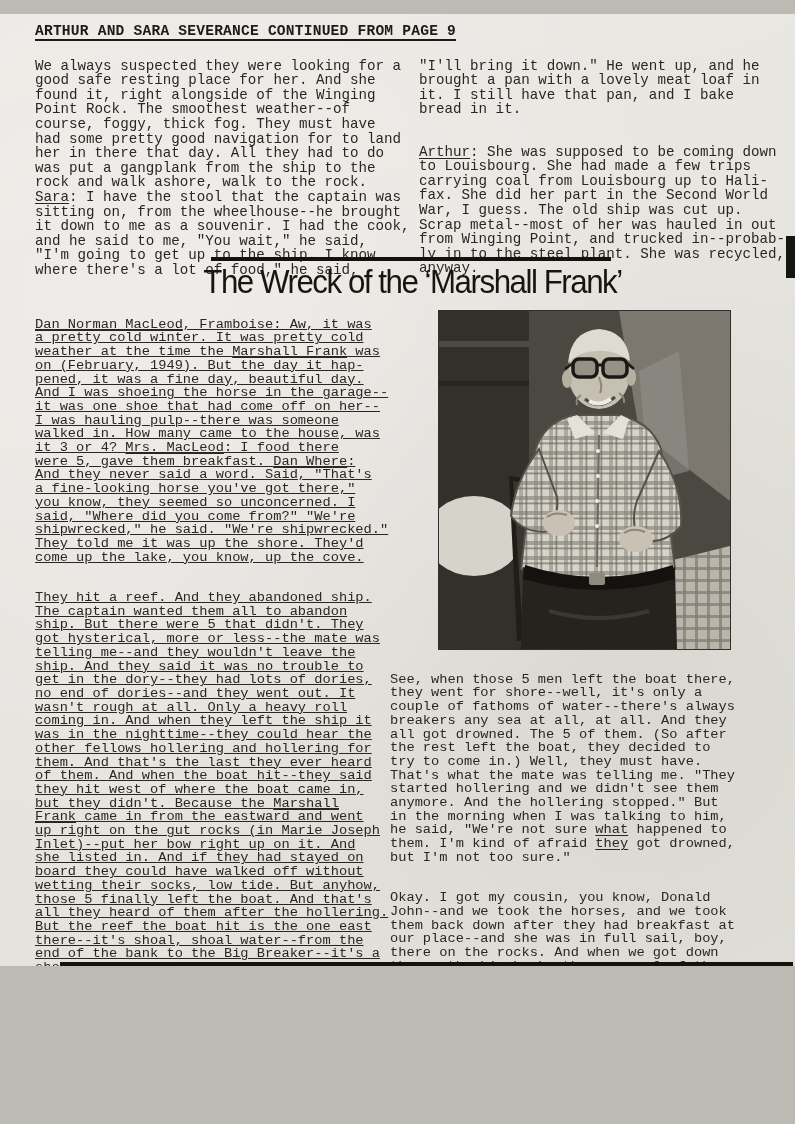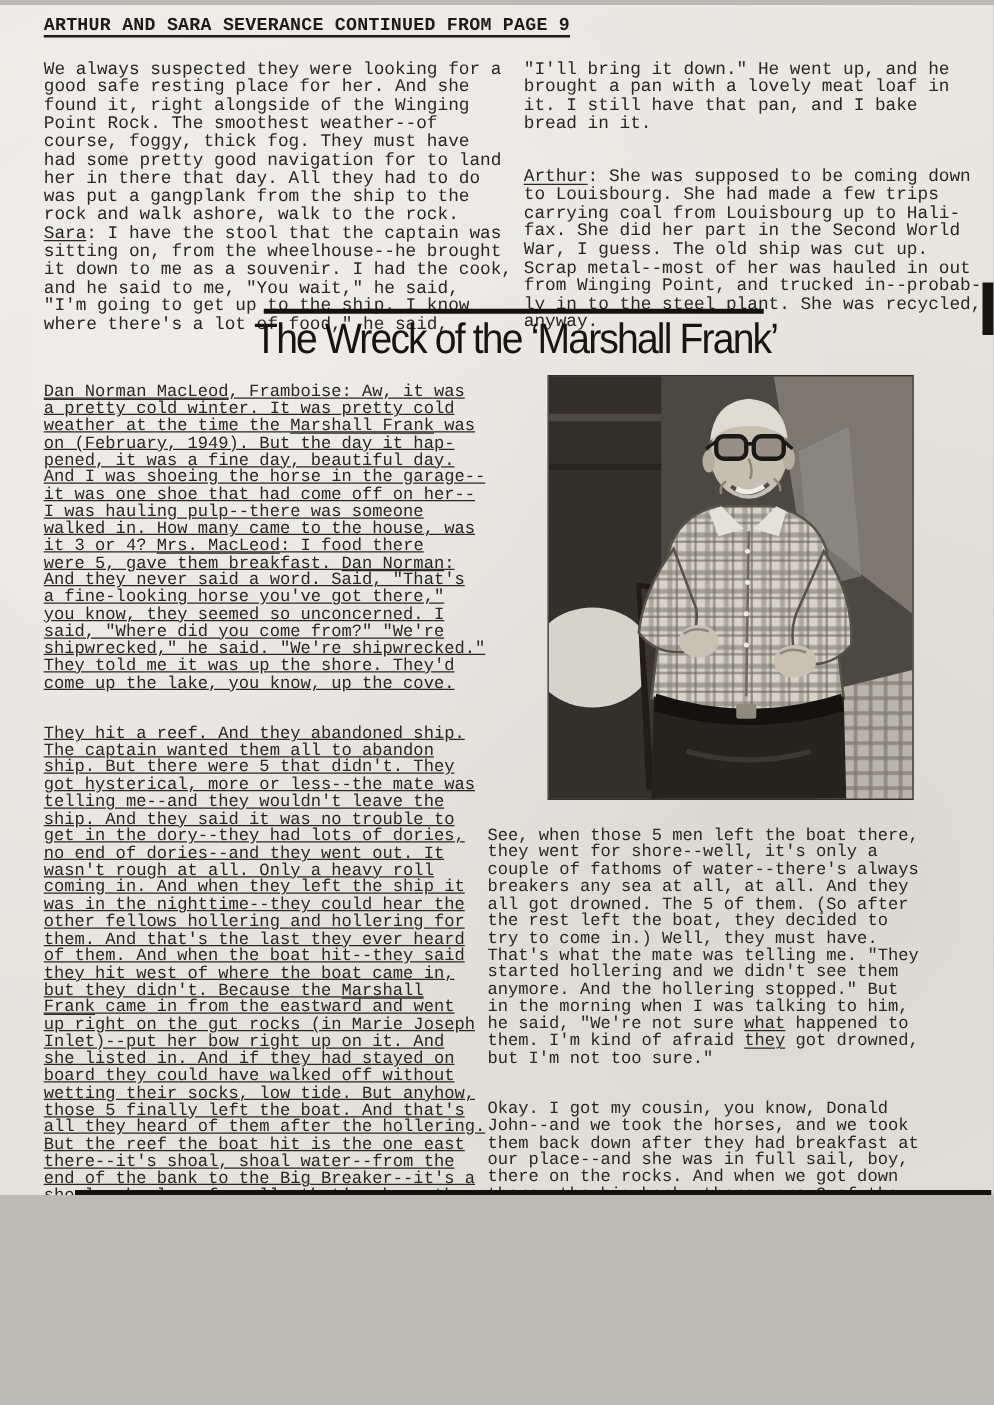--- a/index.html
+++ b/index.html
@@ -6,7 +6,7 @@
   .page{
     position:relative;
     width:795px;height:952px;
-    margin:4px auto;
+    margin:14px auto;
     background:
       radial-gradient(ellipse at 20% 30%, rgba(255,255,255,.25), rgba(0,0,0,0) 60%),
       radial-gradient(ellipse at 80% 70%, rgba(120,115,105,.10), rgba(0,0,0,0) 55%),

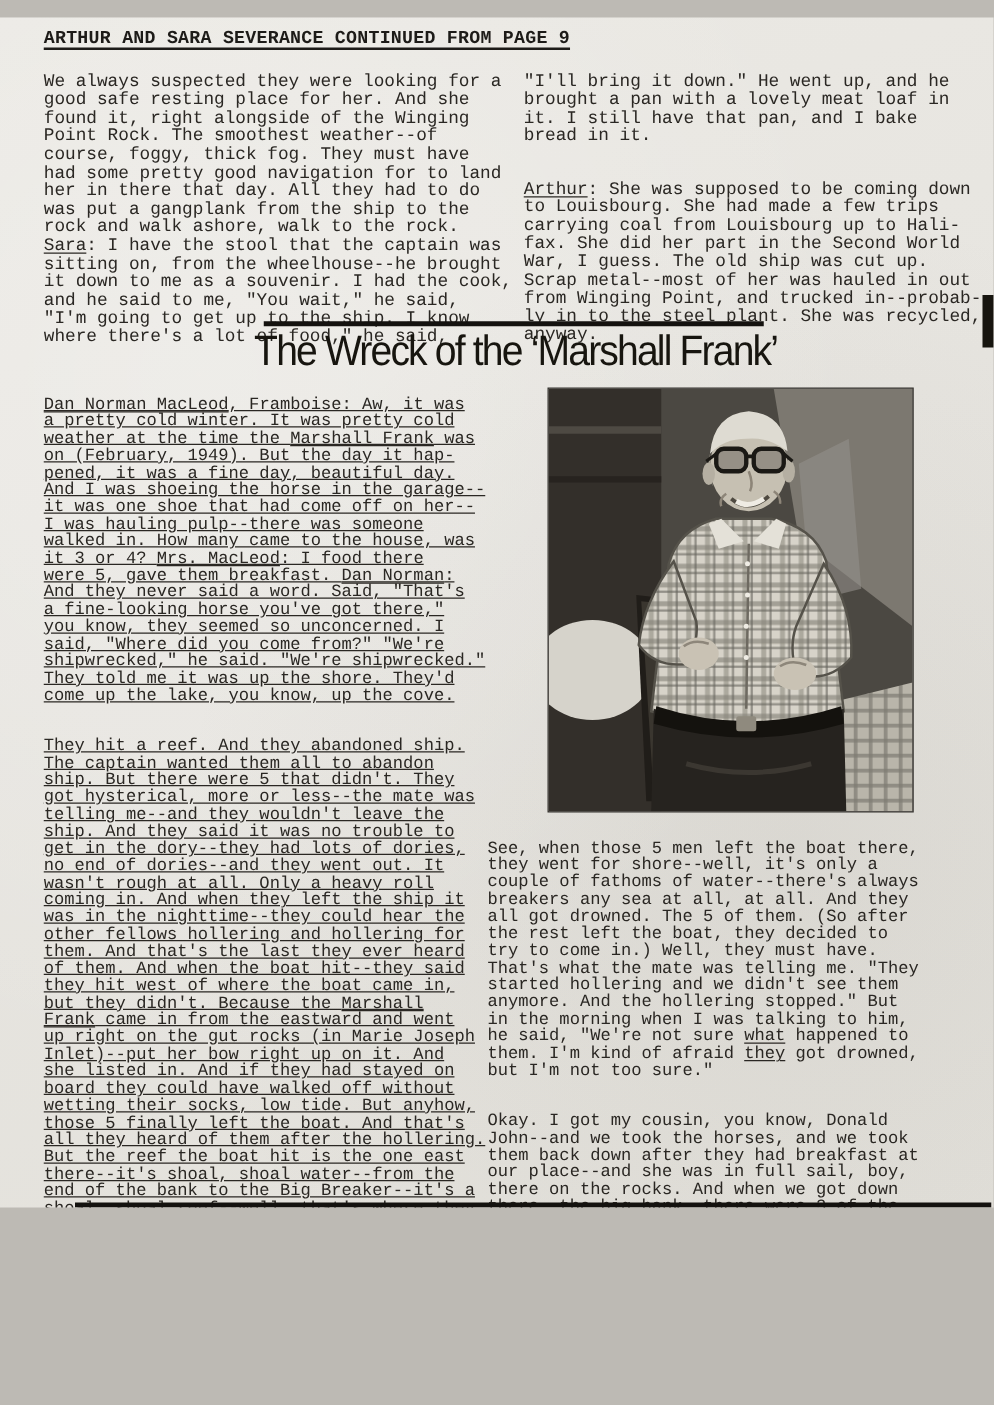--- a/index.html
+++ b/index.html
@@ -131,7 +131,7 @@
 I was hauling pulp--there was someone
 walked in. How many came to the house, was
 it 3 or 4? </span><span class="u">Mrs. MacLeod</span><span>: I food there
-were 5, gave them breakfast. </span><span class="u">Dan Norman</span><span>:
+were 5, gave them breakfast. </span><span class="u">Dan Where</span><span>:
 And they never said a word. Said, "That's
 a fine-looking horse you've got there,"
 you know, they seemed so unconcerned. I

